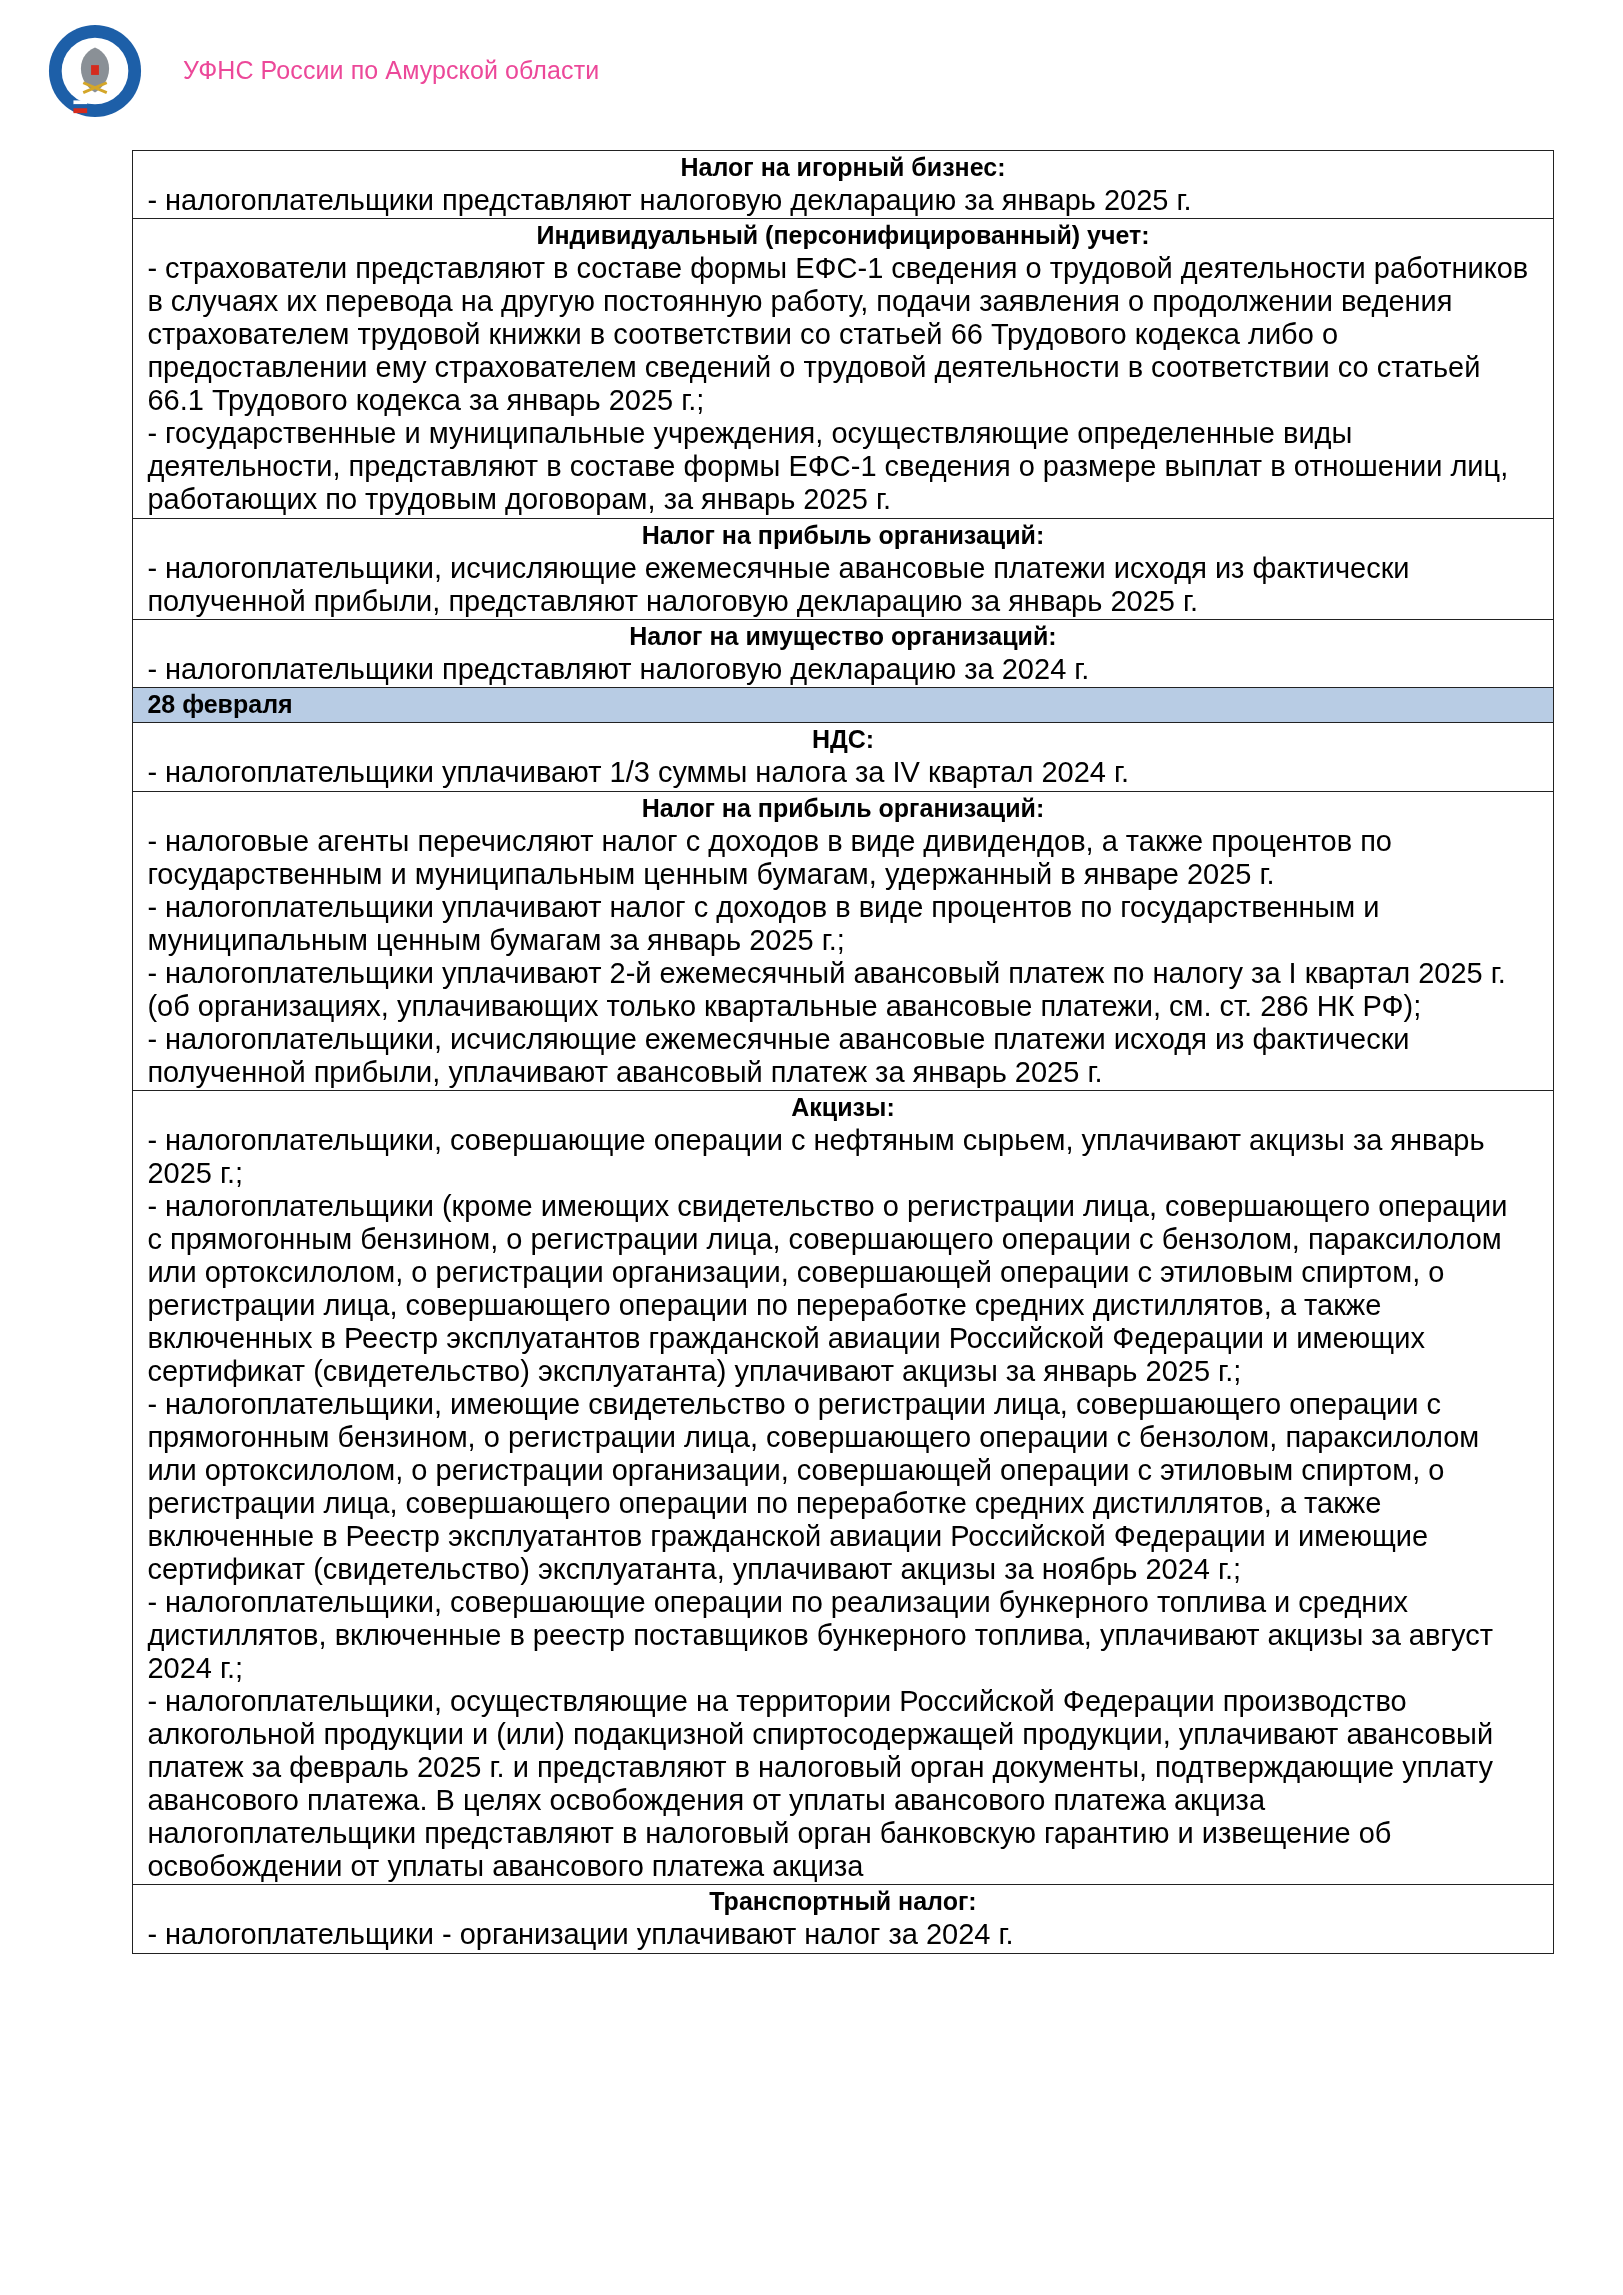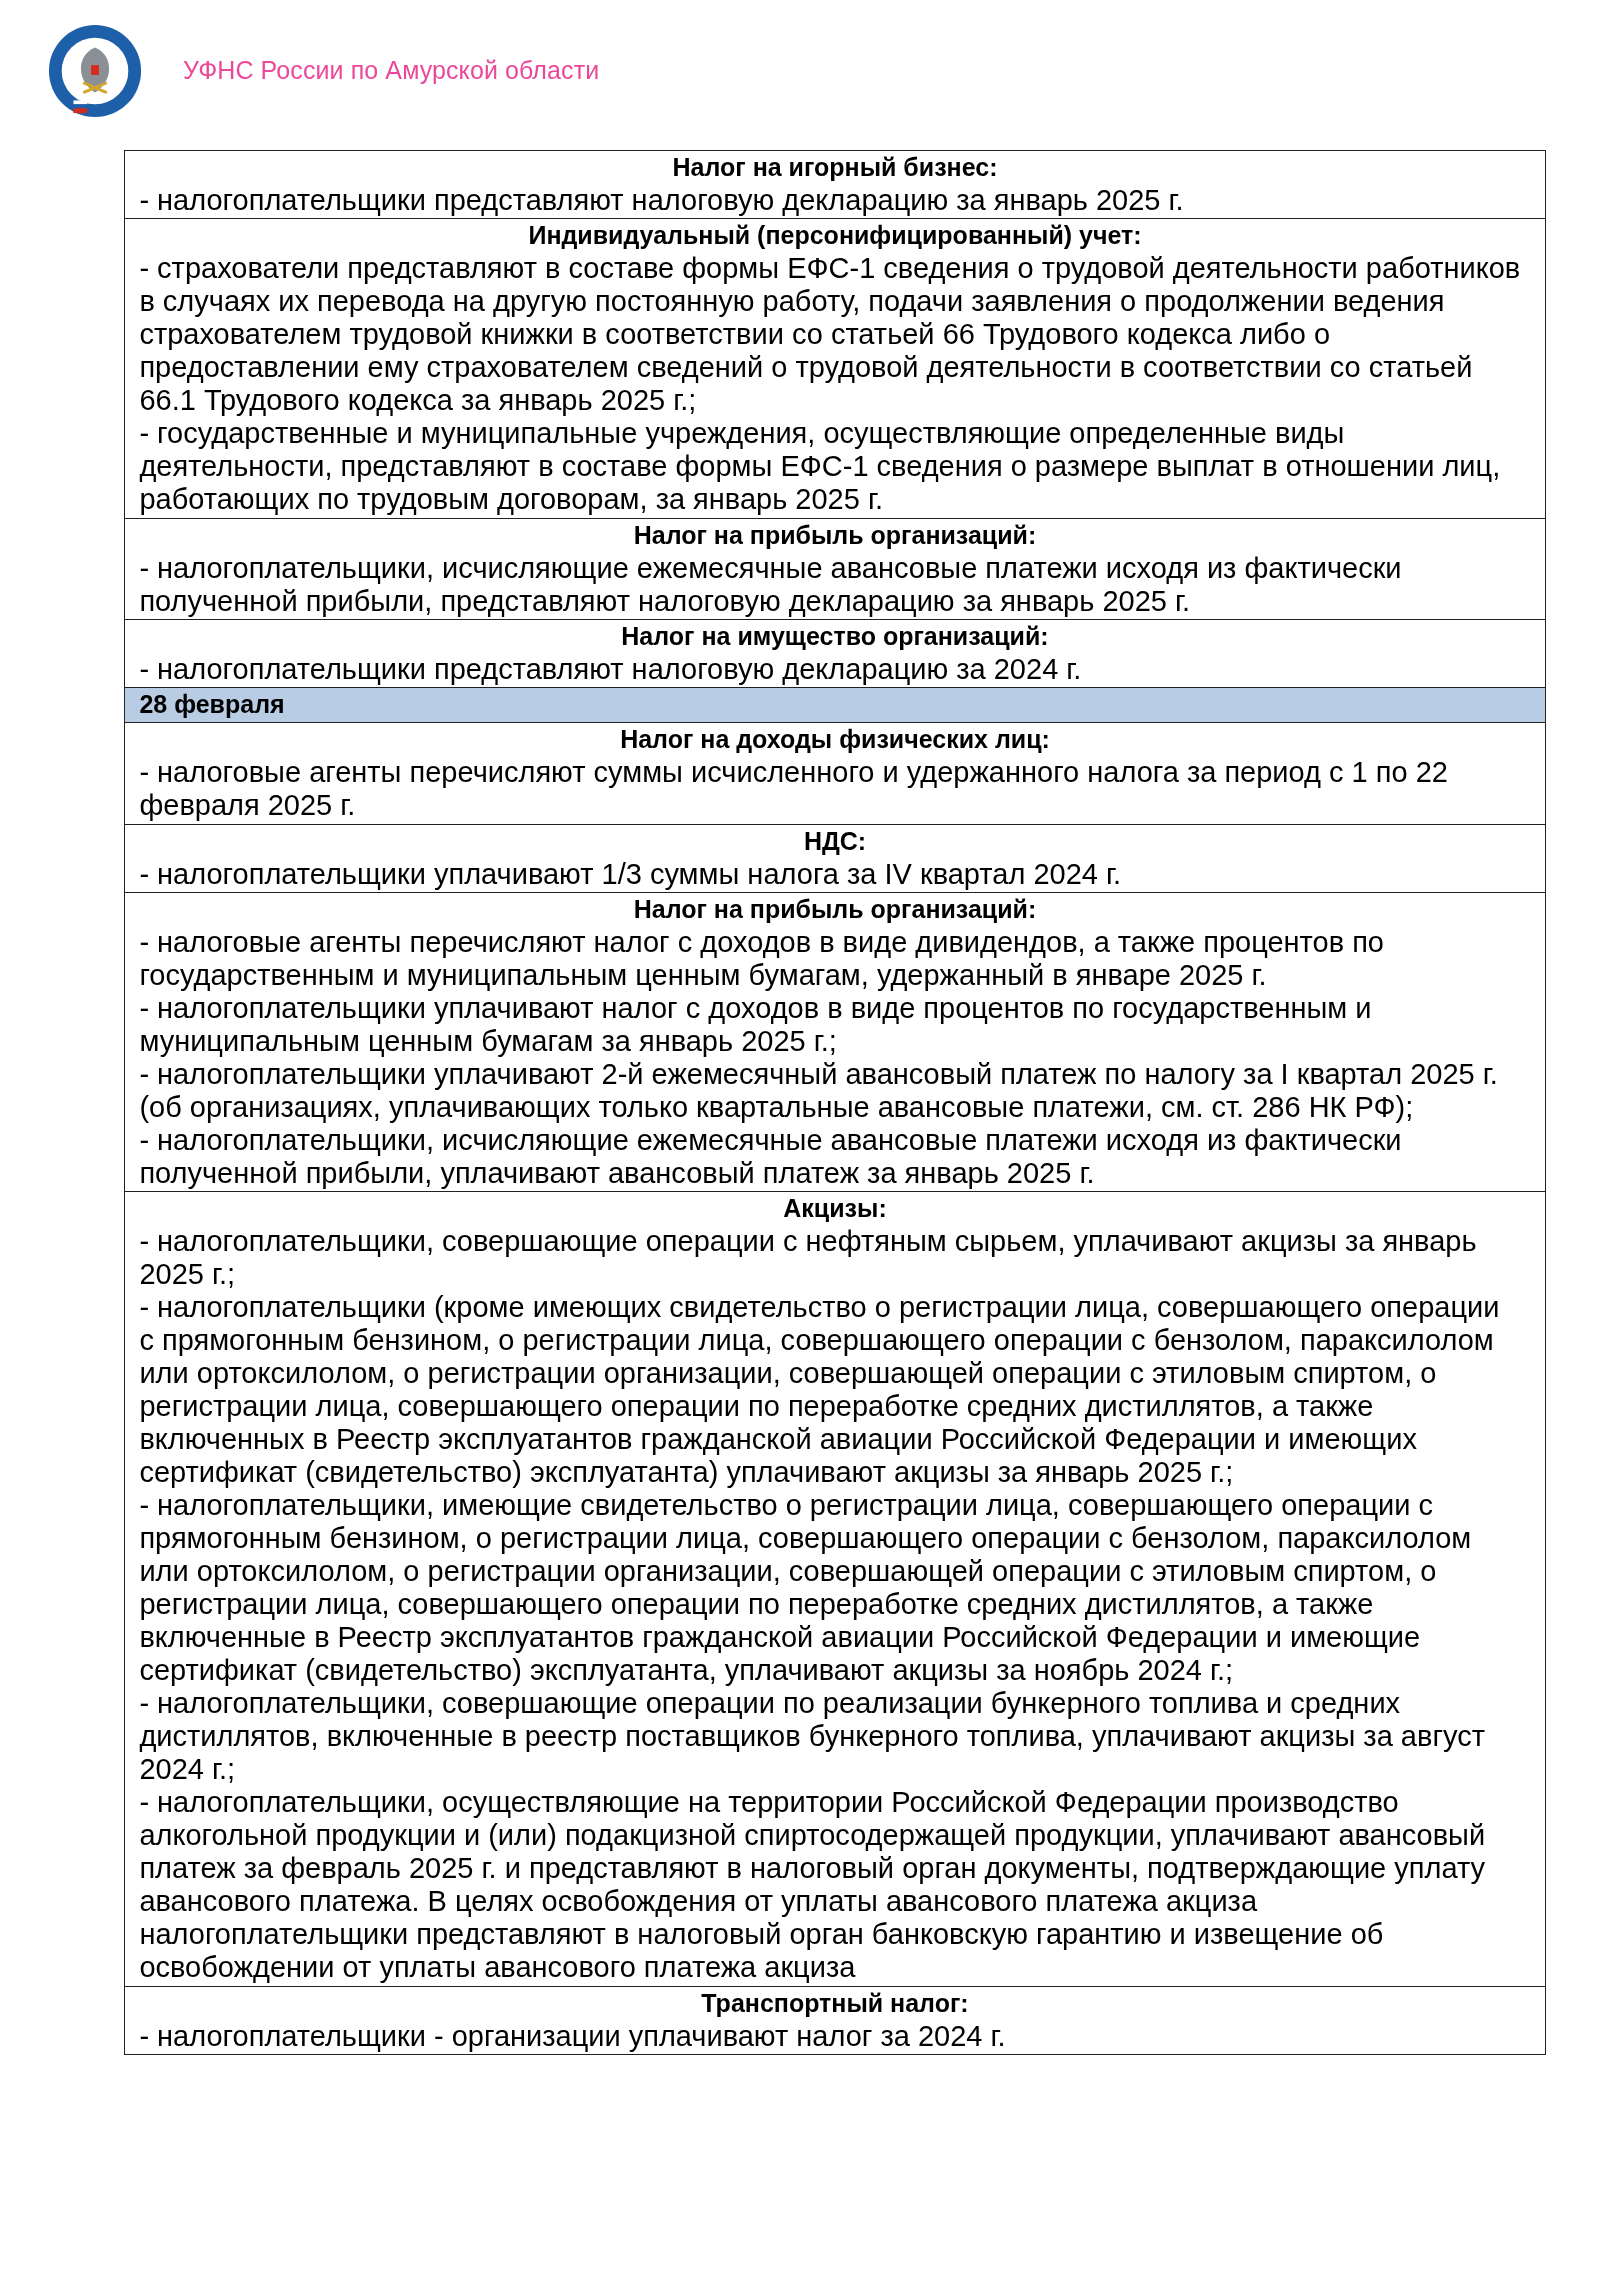--- a/index.html
+++ b/index.html
@@ -8,7 +8,7 @@
   .header { position:absolute; left:46px; top:18.3px; height:105px; display:flex; align-items:center; }
   .logo { width:98px; height:98px; margin-right:39px; }
   .org-name { font-size:25px; color:#ec4899; letter-spacing:0.1px; }
-  table.doc { position:absolute; left:124px; top:150px; width:1422px; border-collapse:collapse; }
+  table.doc { position:absolute; left:132px; top:150px; width:1422px; border-collapse:collapse; }
   table.doc td { border:1.6px solid #222; padding:0 14.4px 1.3px 14.4px; vertical-align:top; }
   .sec-title { font-weight:bold; text-align:center; font-size:25px; line-height:33px; }
   .line { font-size:29px; line-height:33px; }

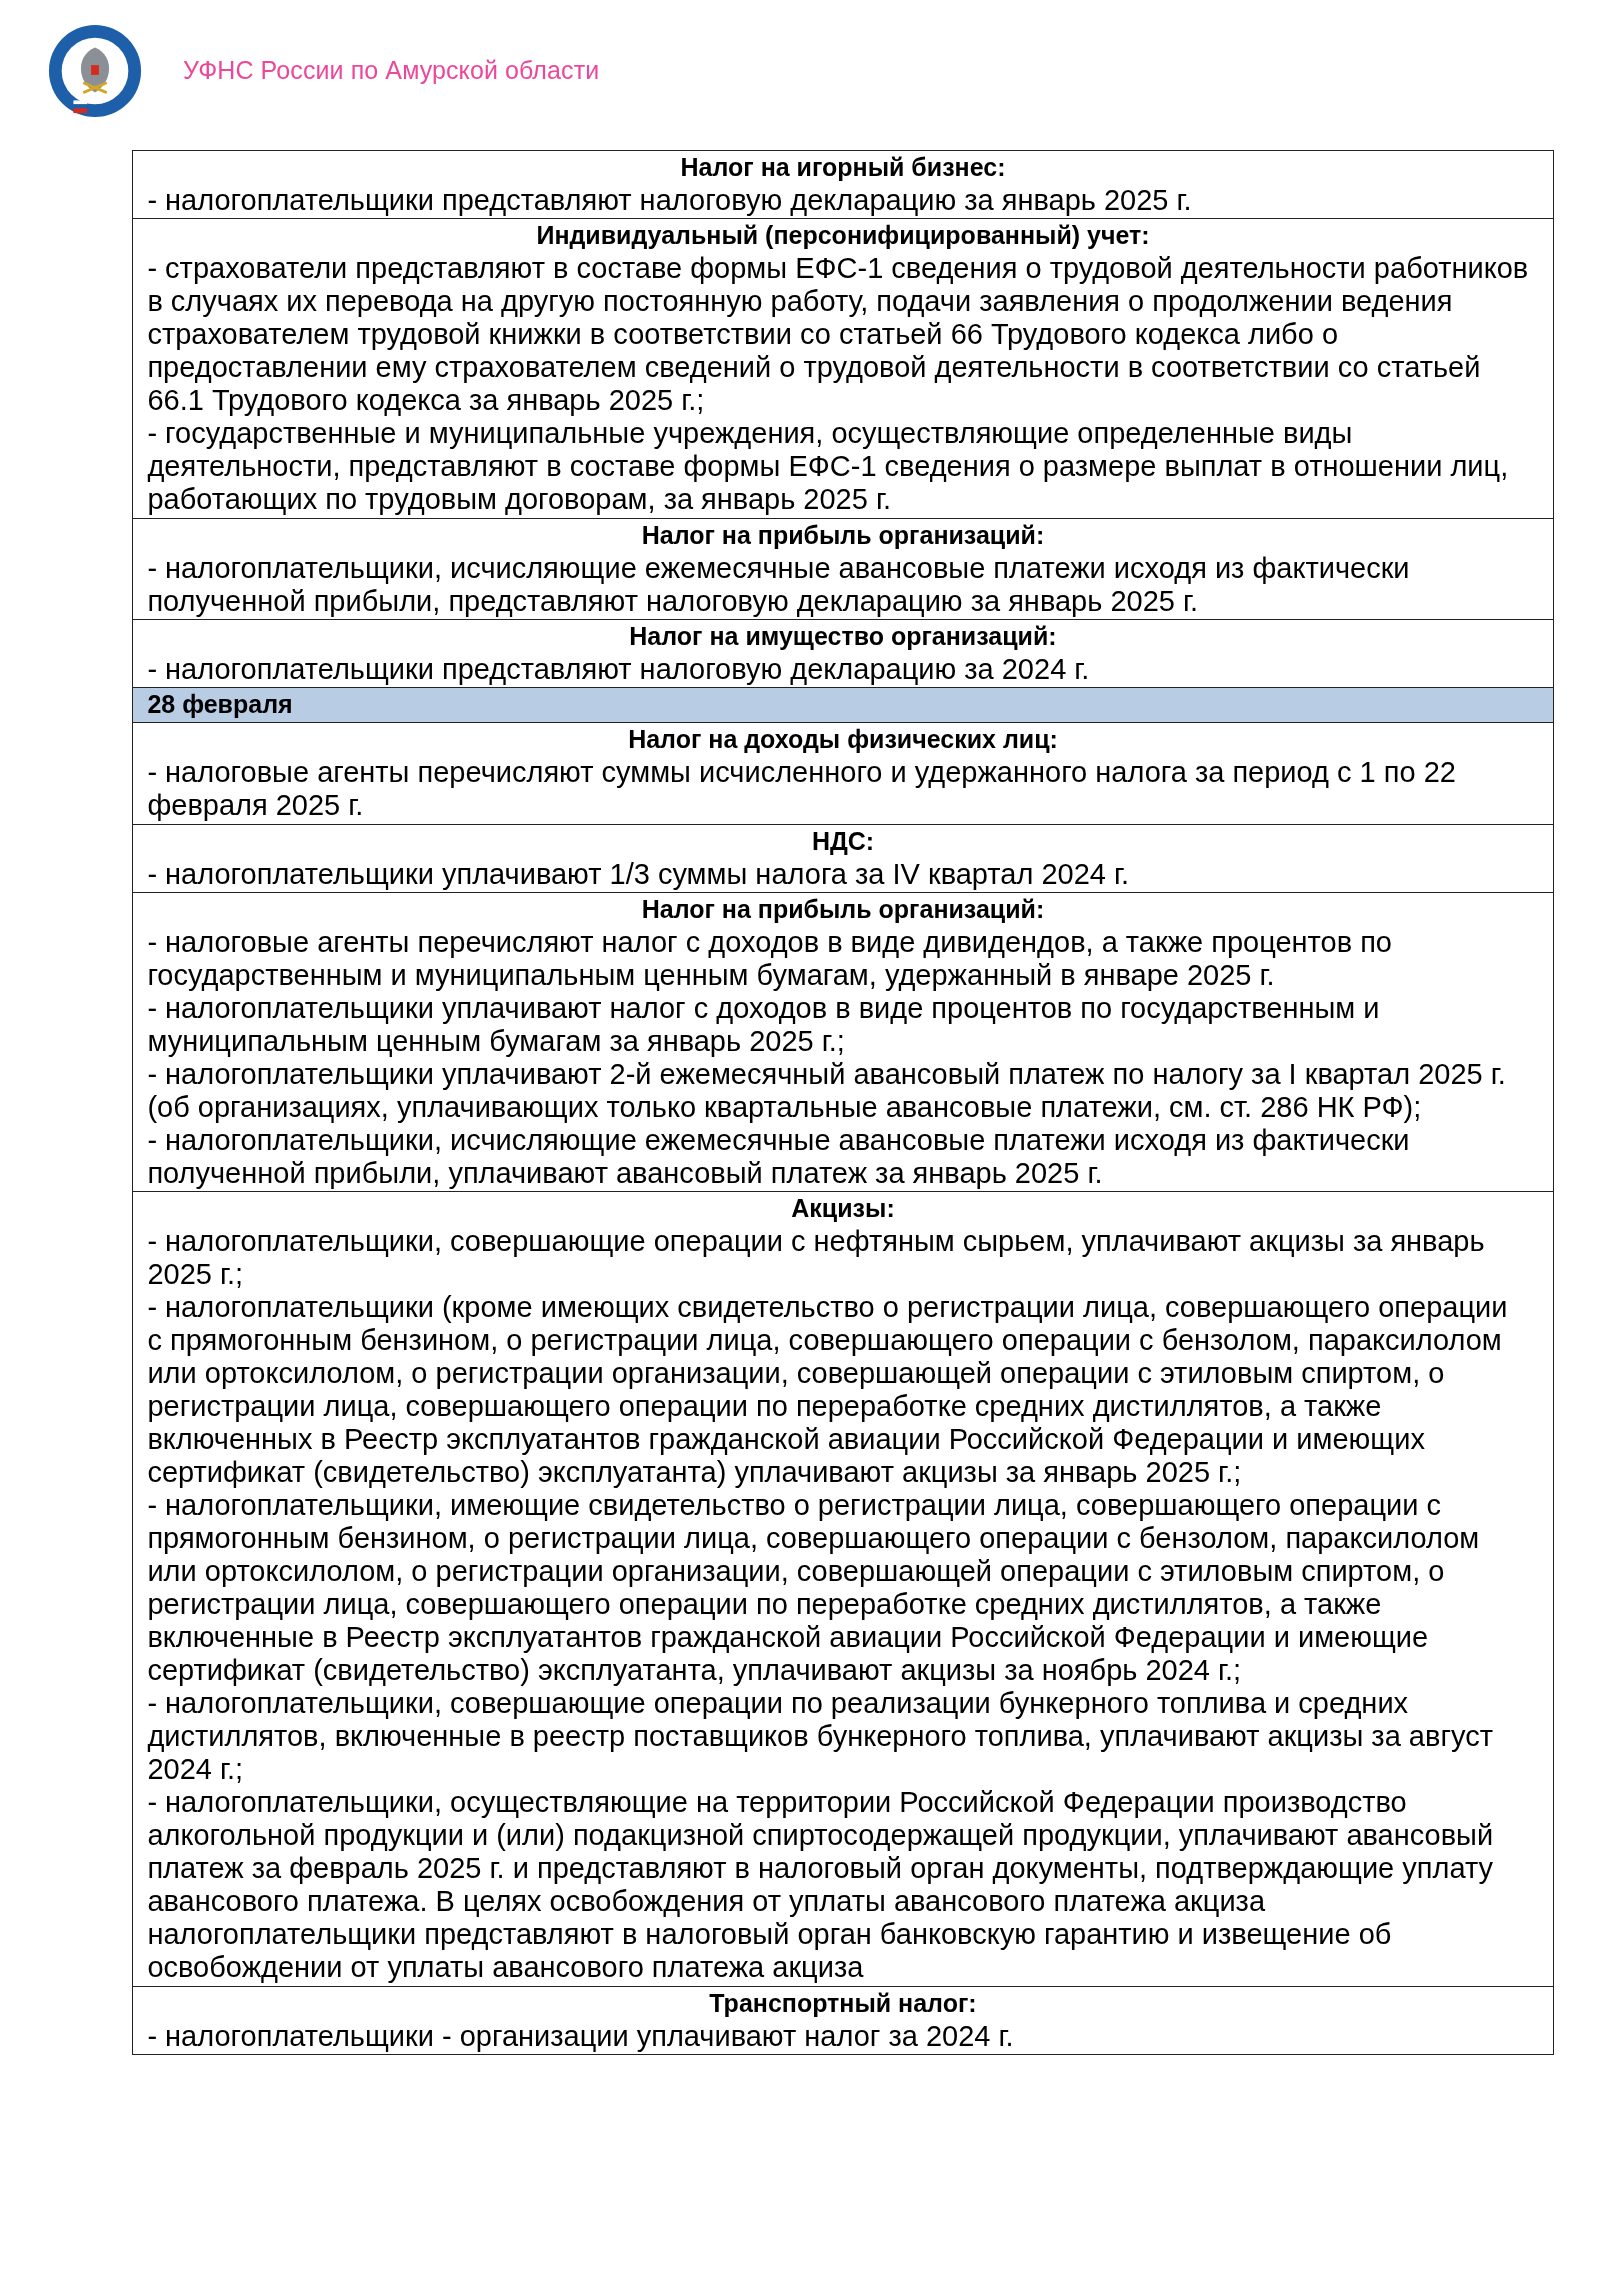--- a/index.html
+++ b/index.html
@@ -70,13 +70,6 @@
       </tr>
       <tr>
         <td>
-          <div class="sec-title">Налог на доходы физических лиц:</div>
-          <div class="line">- налоговые агенты перечисляют суммы исчисленного и удержанного налога за период с 1 по 22</div>
-          <div class="line">февраля 2025 г.</div>
-        </td>
-      </tr>
-      <tr>
-        <td>
           <div class="sec-title">НДС:</div>
           <div class="line">- налогоплательщики уплачивают 1/3 суммы налога за IV квартал 2024 г.</div>
         </td>

